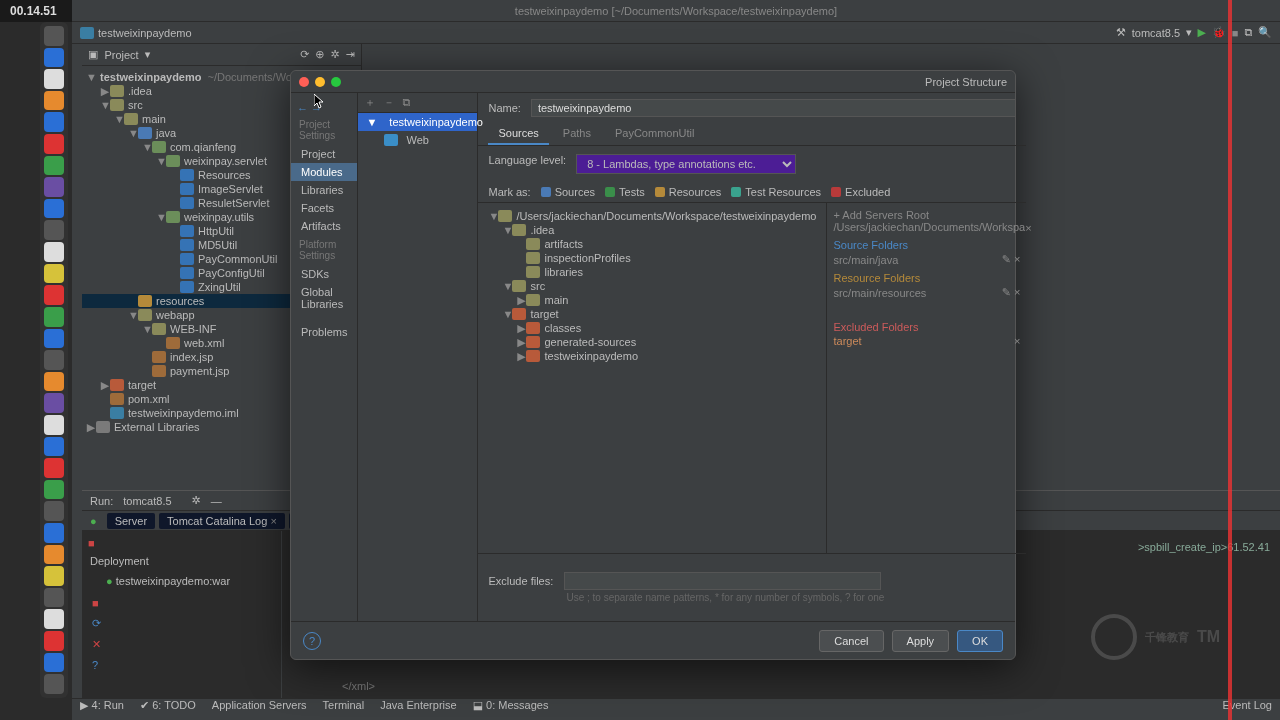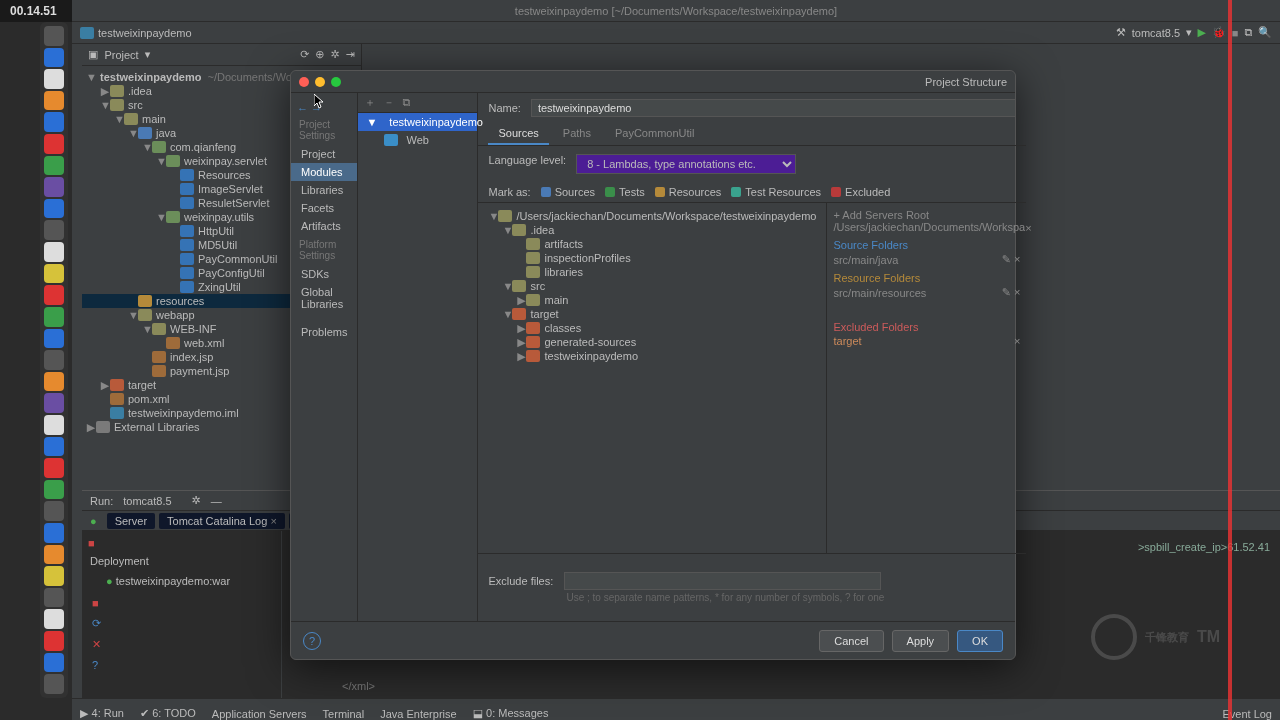--- a/index.html
+++ b/index.html
@@ -57,7 +57,7 @@
 .runout .xmlc{color:#777}
 
 
-.status{position:absolute;left:0;right:0;bottom:0;height:22px;background:#3c3f41;display:flex;align-items:flex-end;padding:0 8px;gap:16px;border-top:1px solid #2b2b2b}
+.status{position:absolute;left:0;right:0;bottom:0;height:22px;background:#3c3f41;display:flex;align-items:flex-start;padding:0 8px;gap:16px;border-top:1px solid #2b2b2b}
 .status .sbtn{color:#bbb}
 .status .spacer{flex:1}
 

